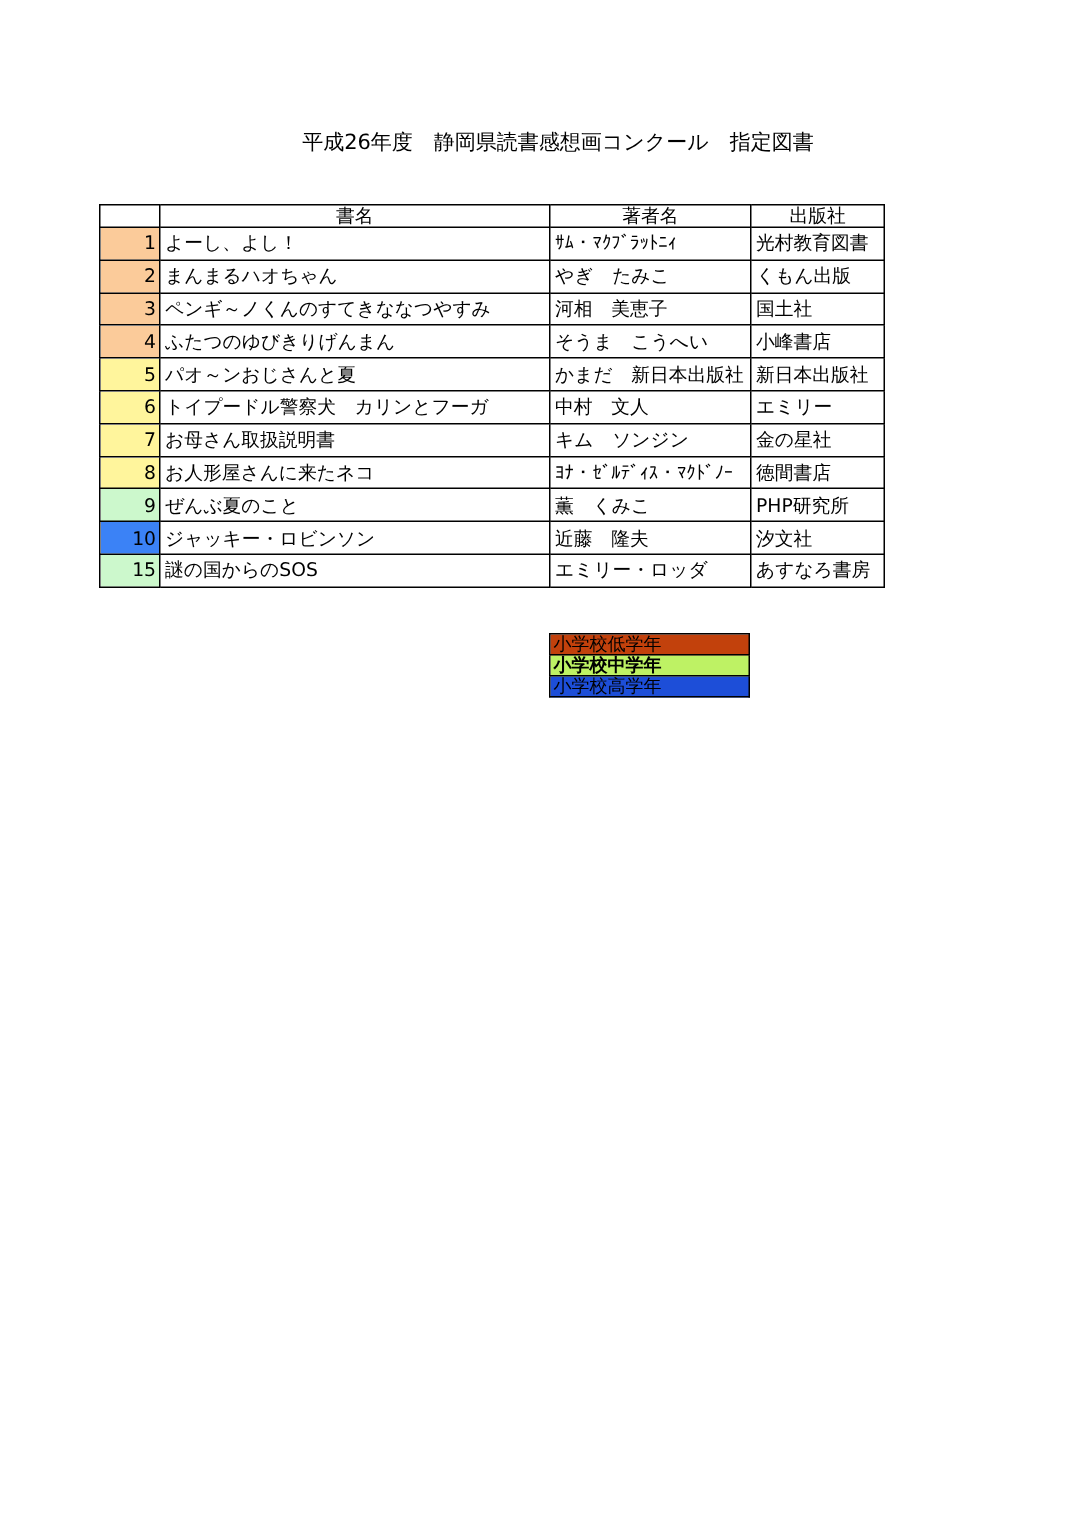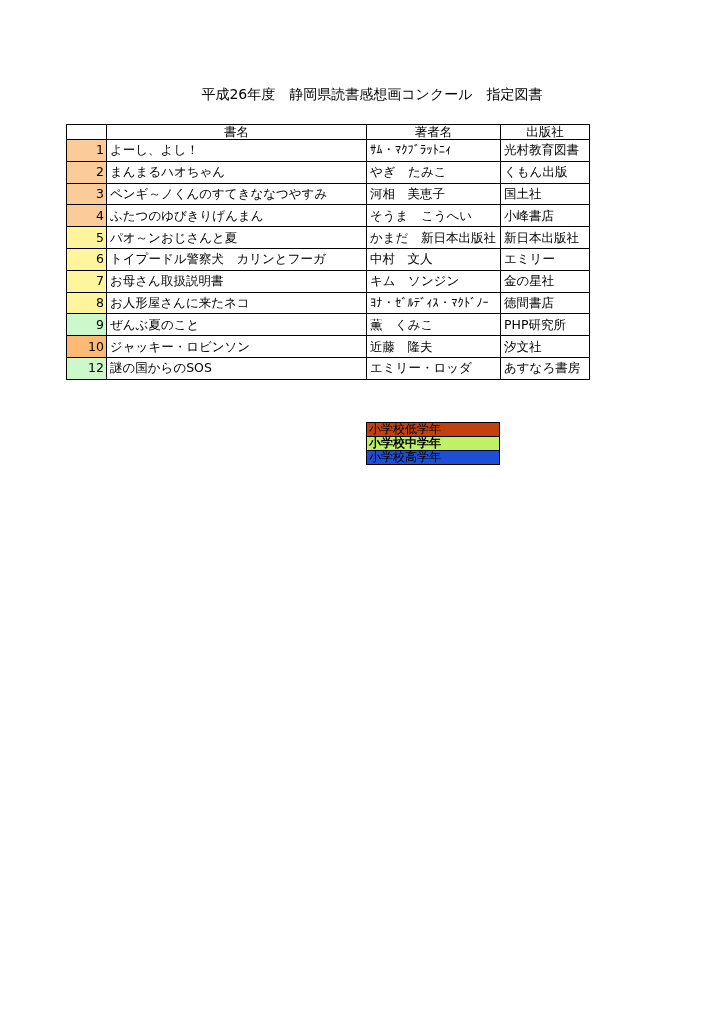--- a/index.html
+++ b/index.html
@@ -5,7 +5,7 @@
     html, body { margin: 0; padding: 0; background: #ffffff; }
     body { width: 724px; height: 1024px; position: relative; font-family: "DejaVu Sans", sans-serif; color: #000; }
     .title { position: absolute; left: 0; width: 658px; top: 86px; text-align: center; font-size: 14px; letter-spacing: 0px; padding-left: 43px; }
-    table.books { position: absolute; left: 66px; top: 124px; border-collapse: collapse; font-size: 12.5px; }
+    table.books { position: absolute; left: 66px; top: 136px; border-collapse: collapse; font-size: 12.5px; }
     table.books td, table.books th { border: 1px solid #000; padding: 0 3px; height: 20.8px; line-height: 20px; white-space: nowrap; overflow: hidden; }
     table.books th { font-weight: normal; height: 14px; line-height: 14px; text-align: center; font-size: 12.5px; }
     table.books tr.head th { border-bottom: 1.5px solid #000; }

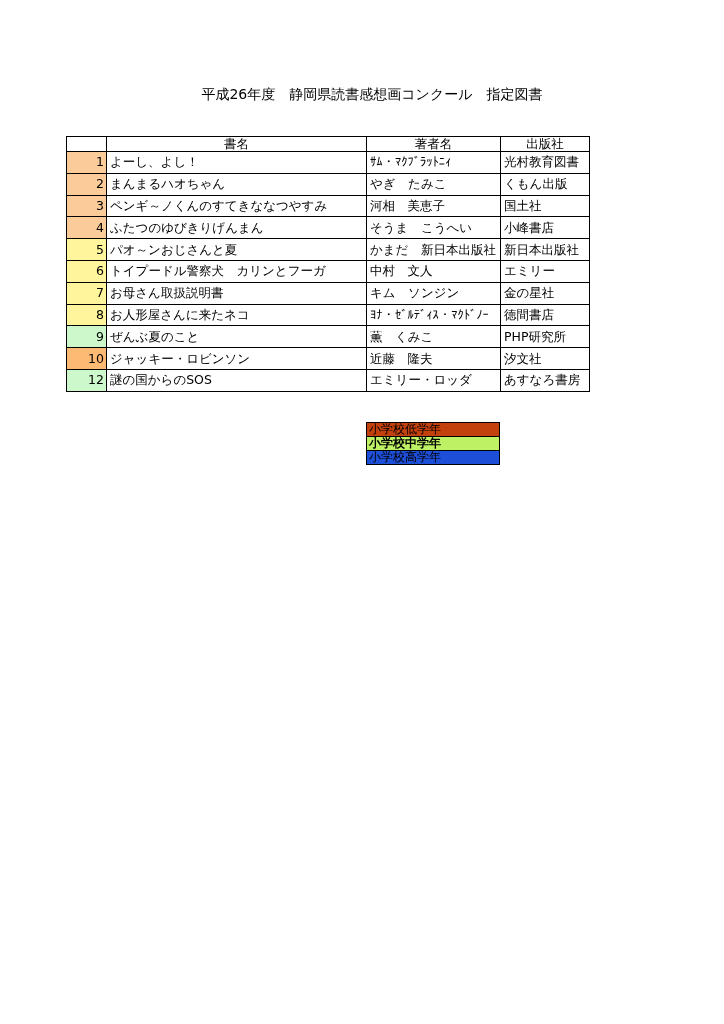--- a/index.html
+++ b/index.html
@@ -85,7 +85,7 @@
         <td class="c-pub">PHP研究所</td>
       </tr>
   <tr>
-        <td class="c-num" style="background: #fdba74; text-align: right;">10</td>
+        <td class="c-num" style="background: #3b82f6; text-align: right;">10</td>
         <td class="c-title">ジャッキー・ロビンソン</td>
         <td class="c-author">近藤　隆夫</td>
         <td class="c-pub">汐文社</td>

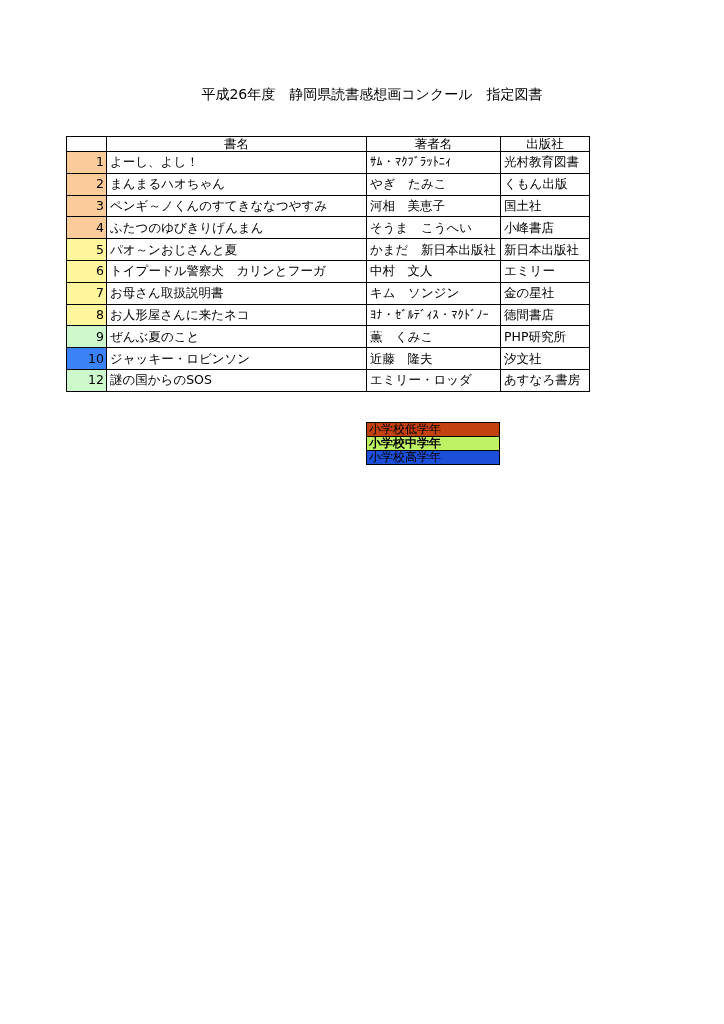--- a/index.html
+++ b/index.html
@@ -91,7 +91,7 @@
         <td class="c-pub">汐文社</td>
       </tr>
   <tr>
-        <td class="c-num" style="background: rgb(204, 248, 204);">12</td>
+        <td class="c-num" style="background: rgb(204, 248, 204);">15</td>
         <td class="c-title">謎の国からのSOS</td>
         <td class="c-author">エミリー・ロッダ</td>
         <td class="c-pub">あすなろ書房</td>

